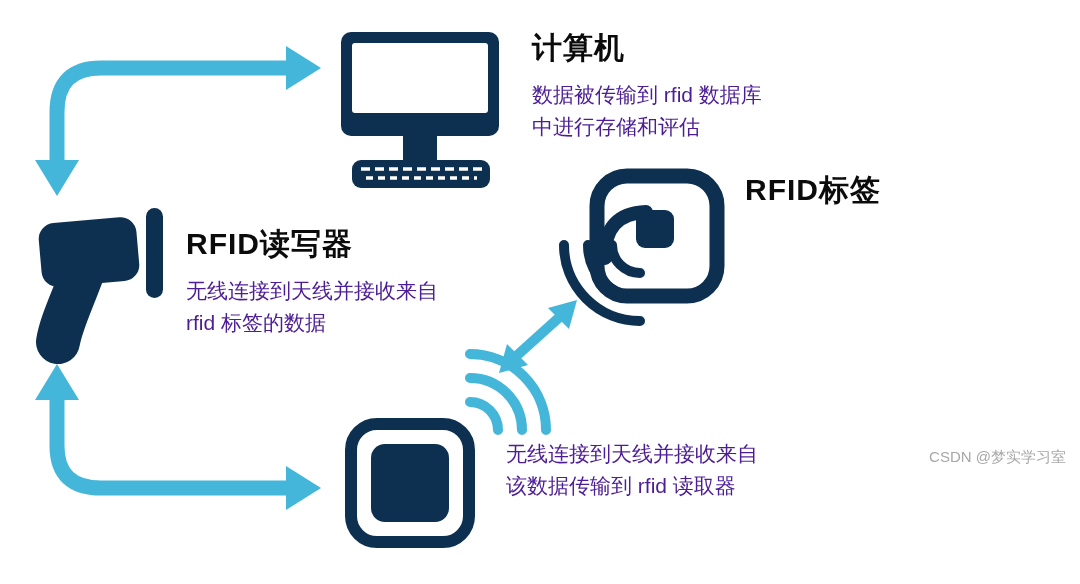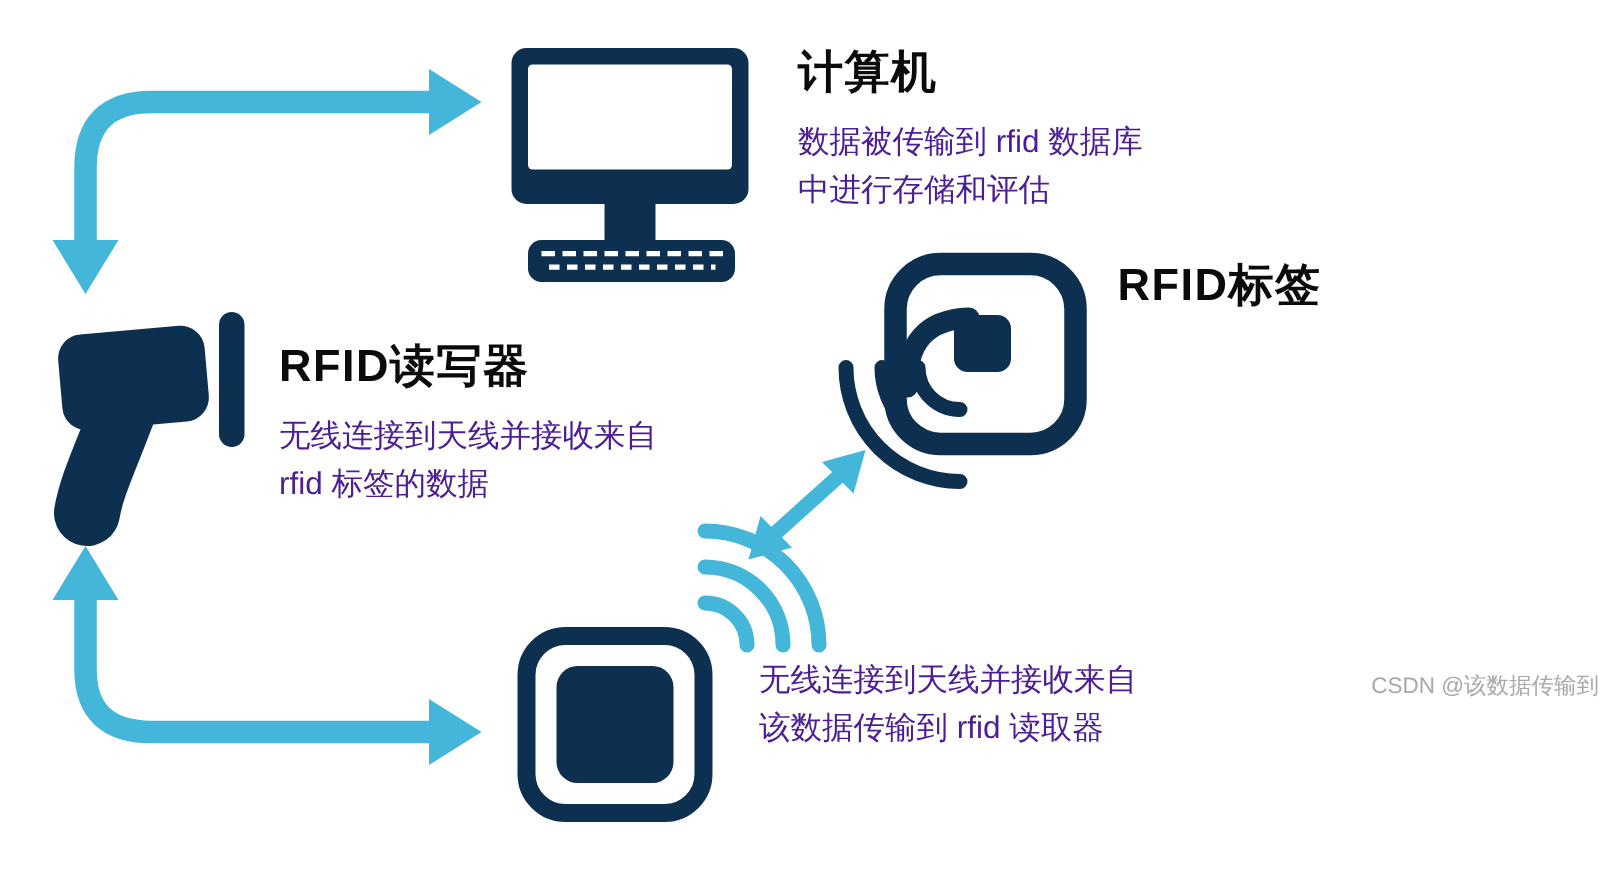--- a/index.html
+++ b/index.html
@@ -117,7 +117,7 @@
 该数据传输到 rfid 读取器</p>
   </div>
 
-  <div class="watermark">CSDN @该数据传输到</div>
+  <div class="watermark">CSDN @梦实学习室</div>
 </div>
 
 </body></html>

